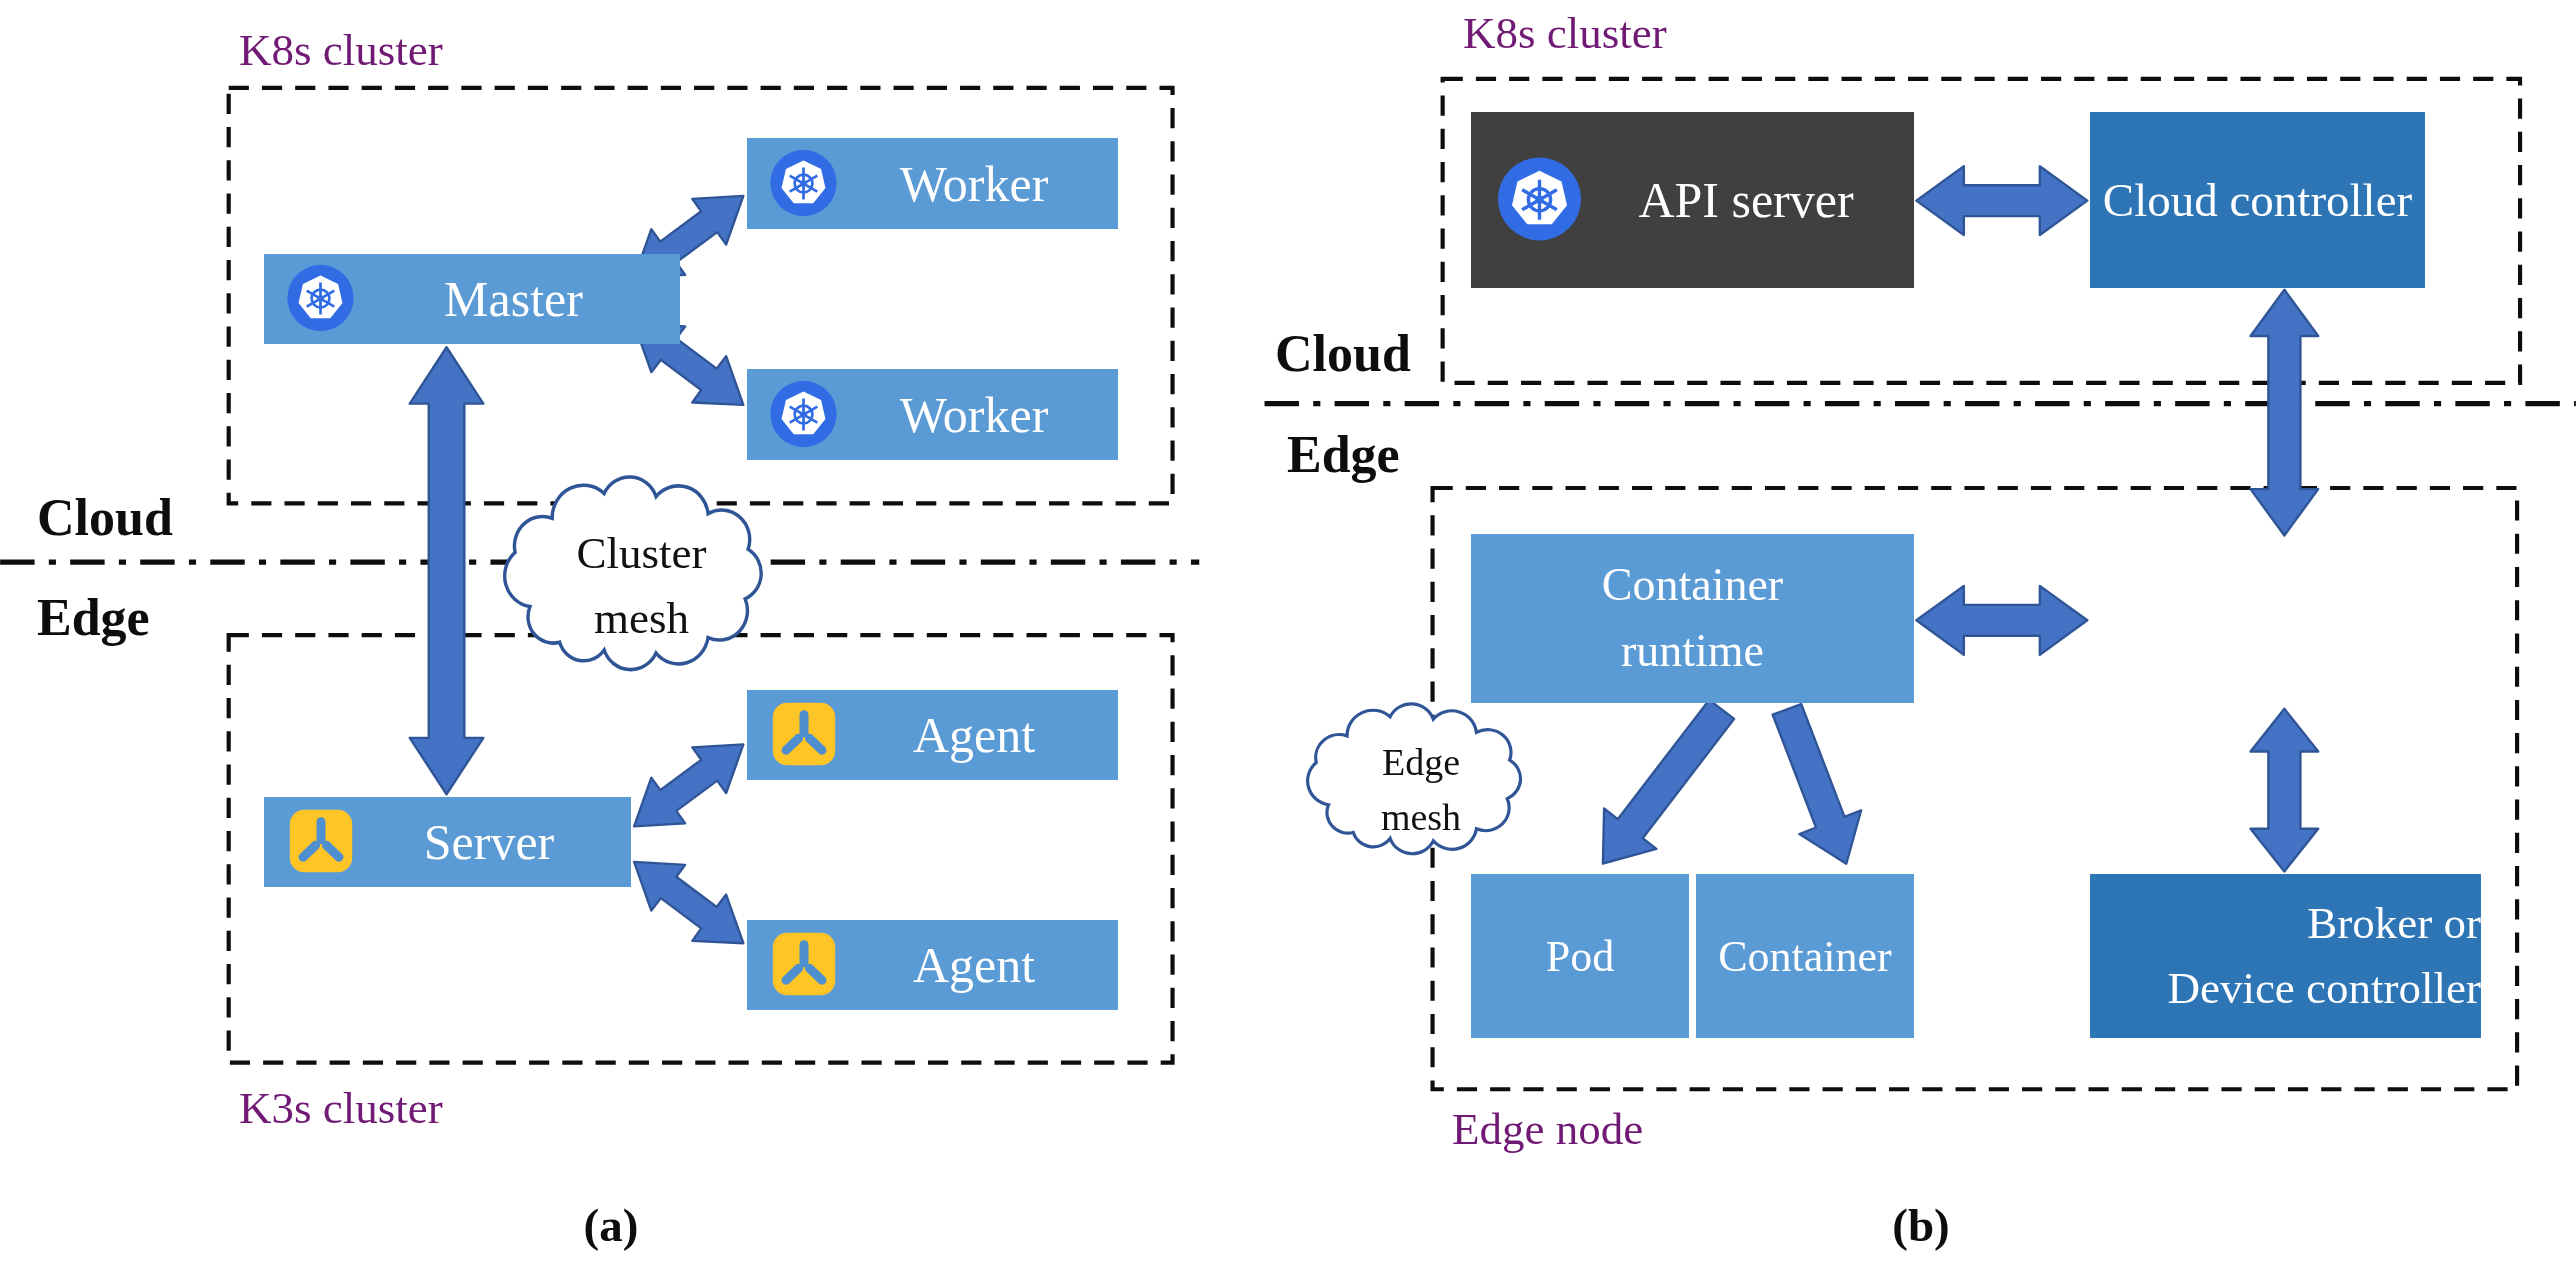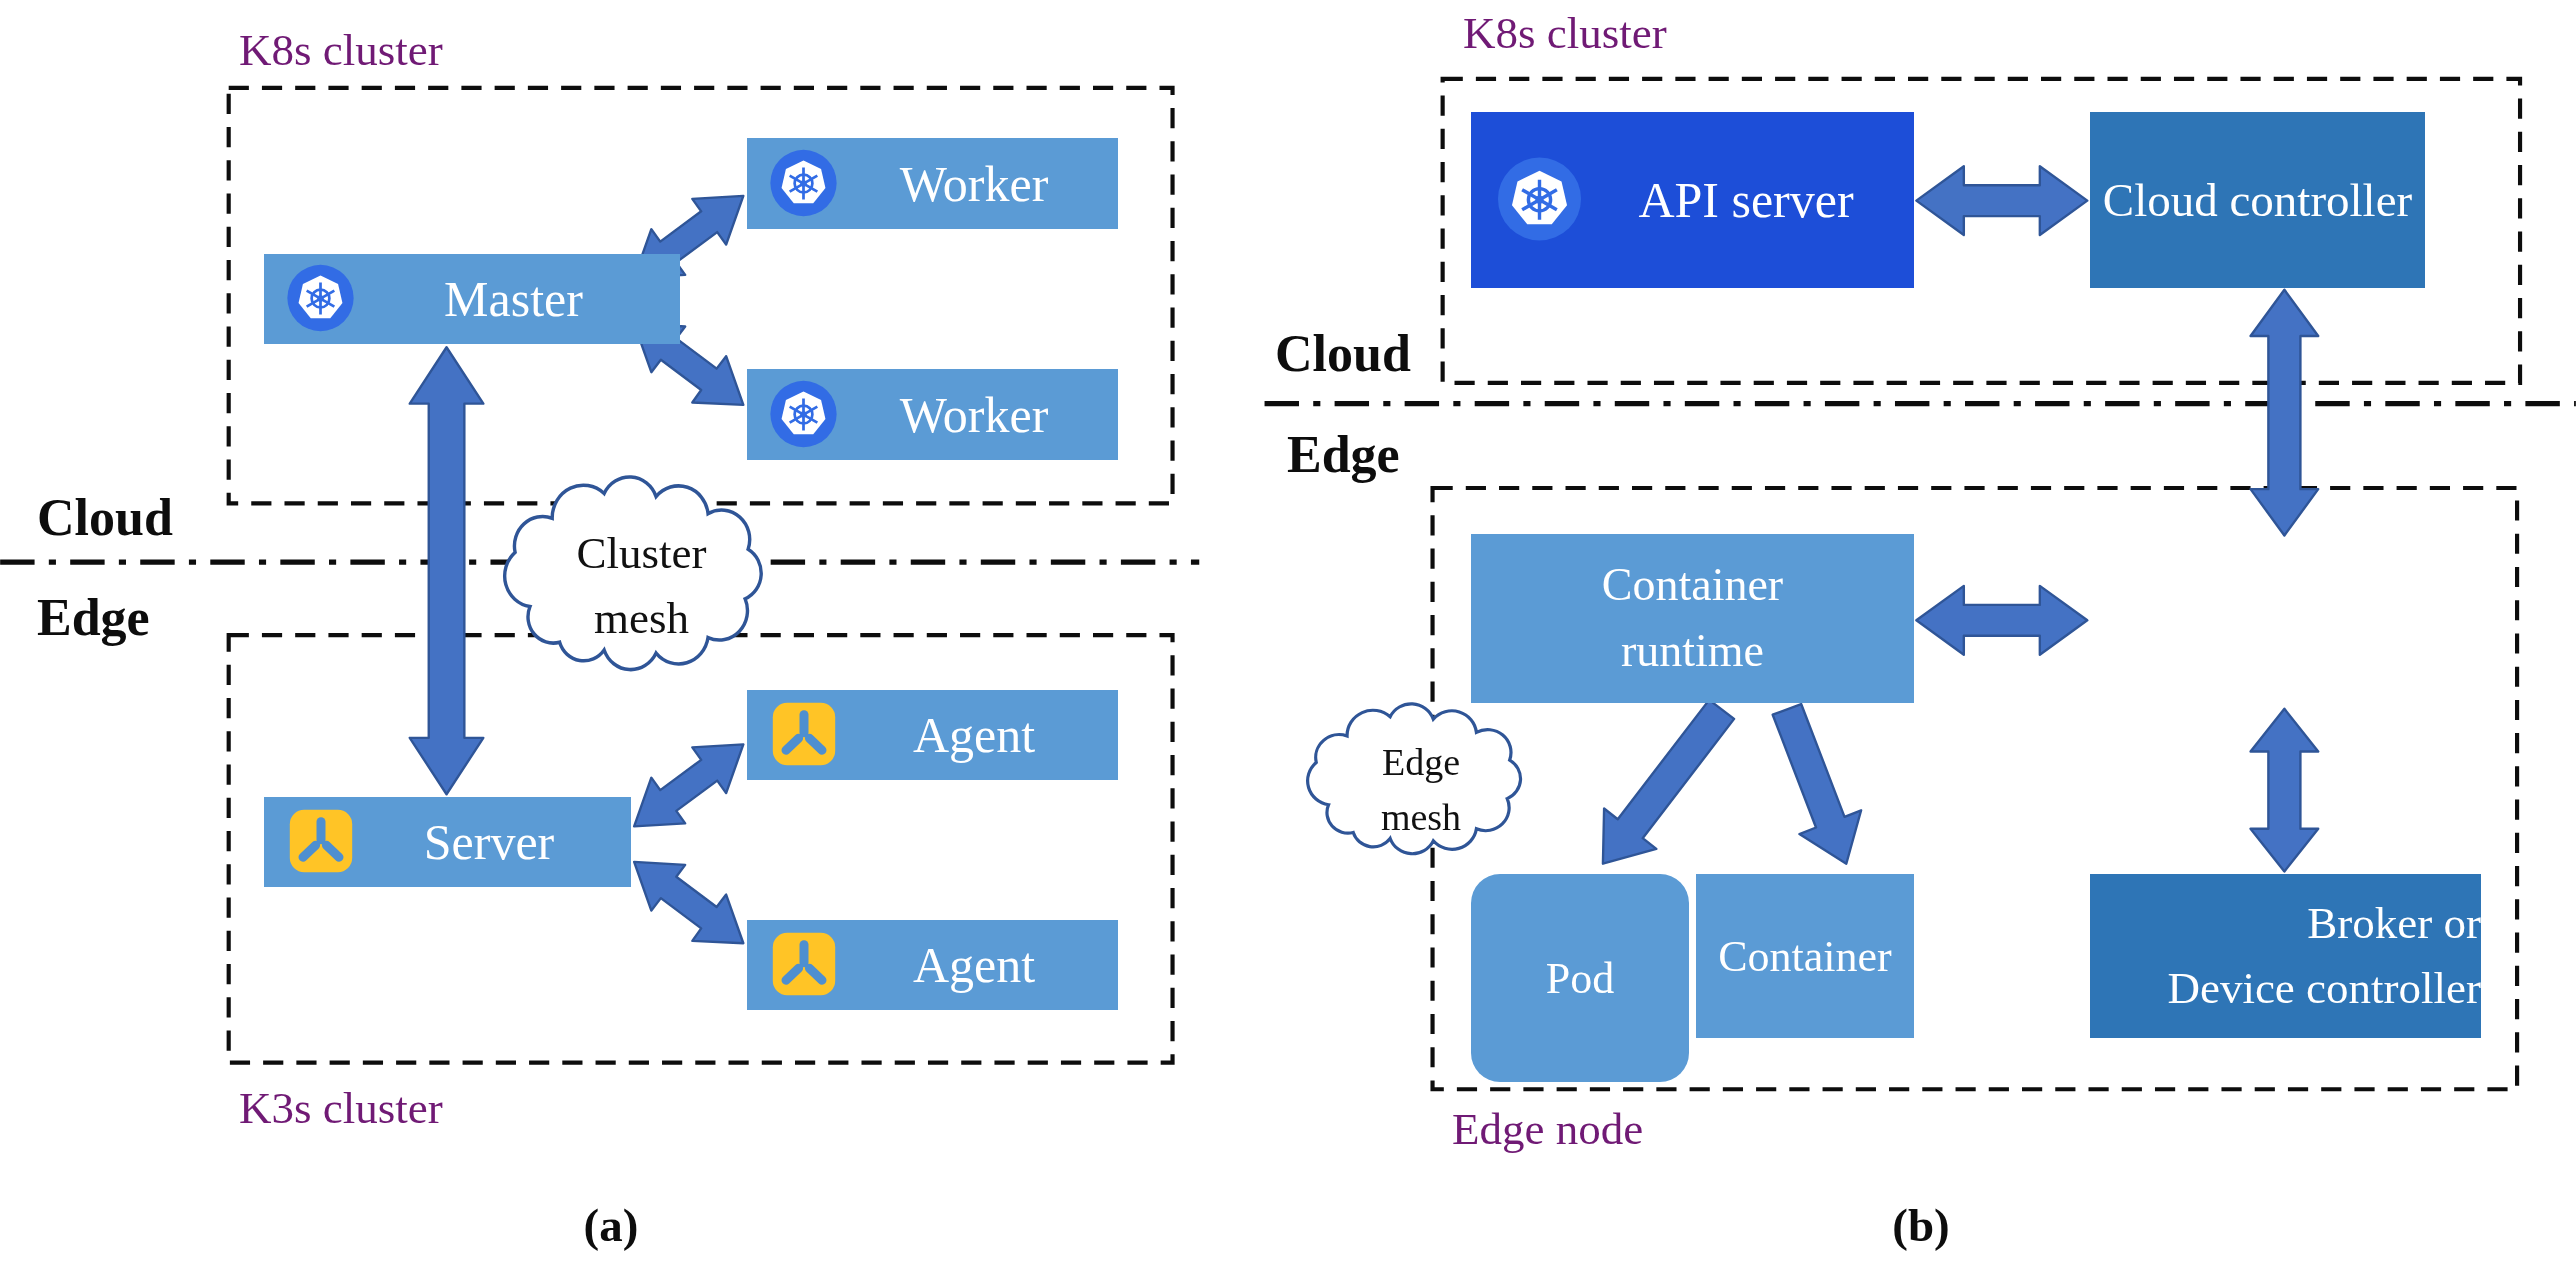--- a/index.html
+++ b/index.html
@@ -10,7 +10,7 @@
   .node .nlabel{position:absolute;top:50%;transform:translateY(-50%);text-align:center;color:#ffffff;}
   .light{background:#5B9BD5;}
   .medium{background:#2E75B6;}
-  .dark{background:#1d4ed8;}
+  .dark{background:#404040;}
   .icon{position:absolute;top:50%;transform:translateY(-50%);}
   .toplabel{position:absolute;z-index:3;color:#701a75;font-size:45px;white-space:nowrap;}
   .zonelabel{position:absolute;z-index:3;color:#0d0d0d;font-size:52px;font-weight:bold;white-space:nowrap;}

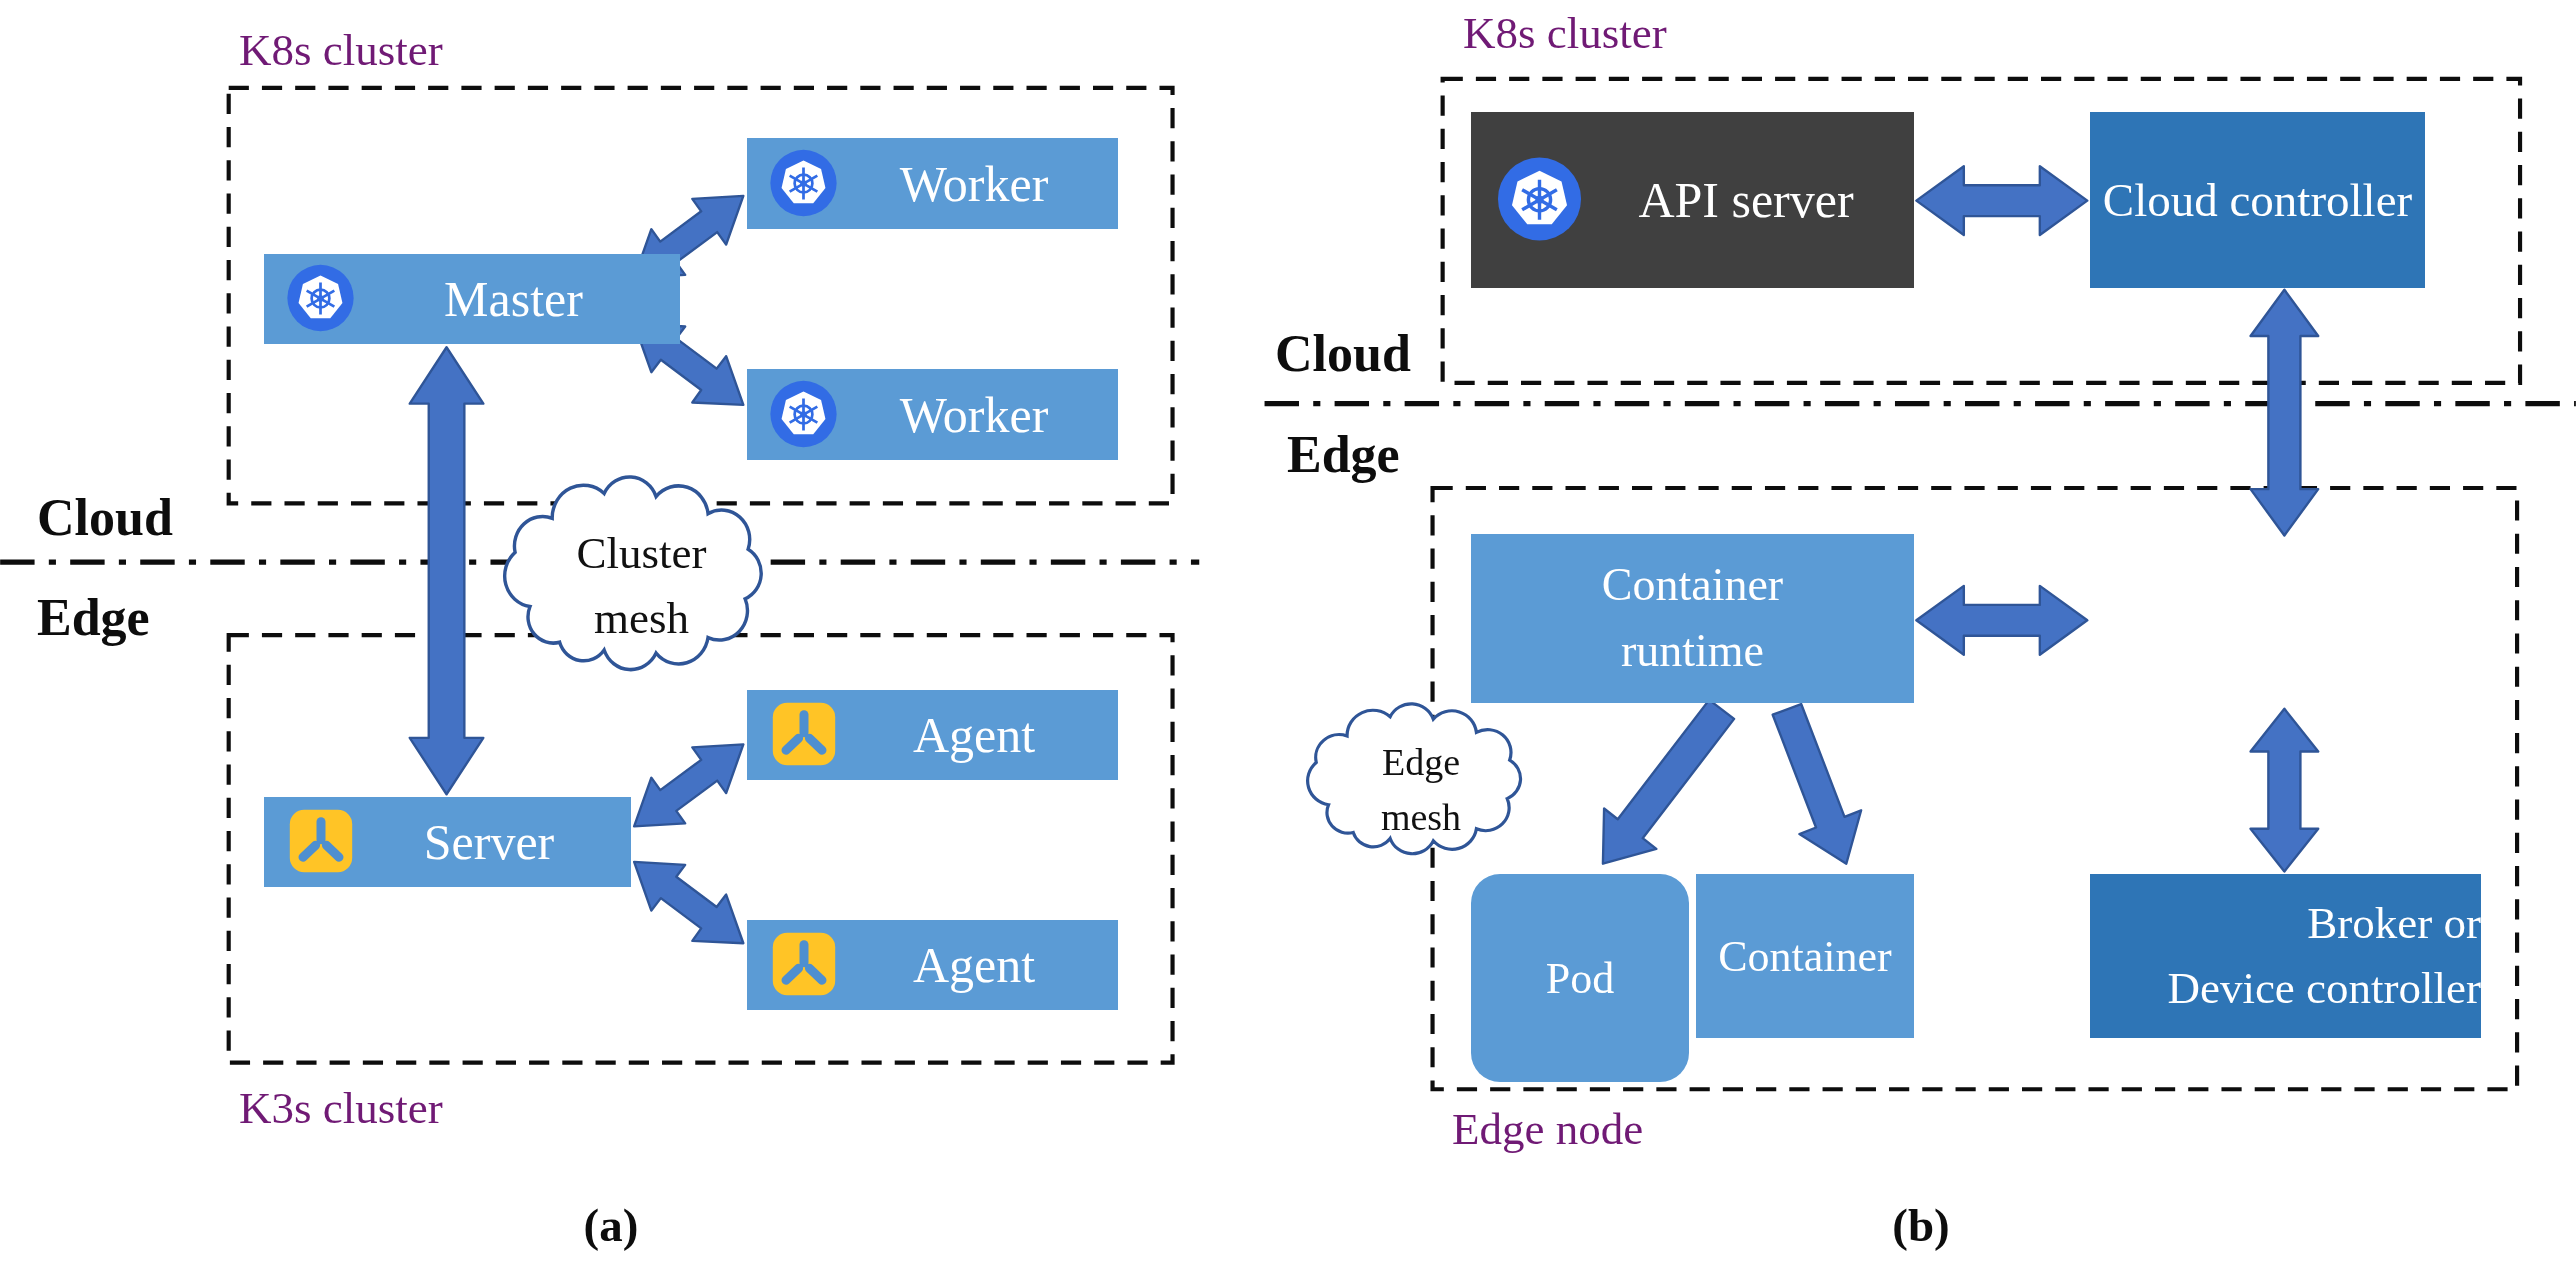--- a/index.html
+++ b/index.html
@@ -221,7 +221,7 @@
     <div>mesh</div>
   </div>
 
-  <div class="node light" style="left:1471px;top:874px;width:218px;height:208px;border-radius:29px;">
+  <div class="node light" style="left:1471px;top:874px;width:218px;height:164px;">
     <span class="nlabel" style="left:0;right:0;font-size:44px;">Pod</span>
   </div>
 

